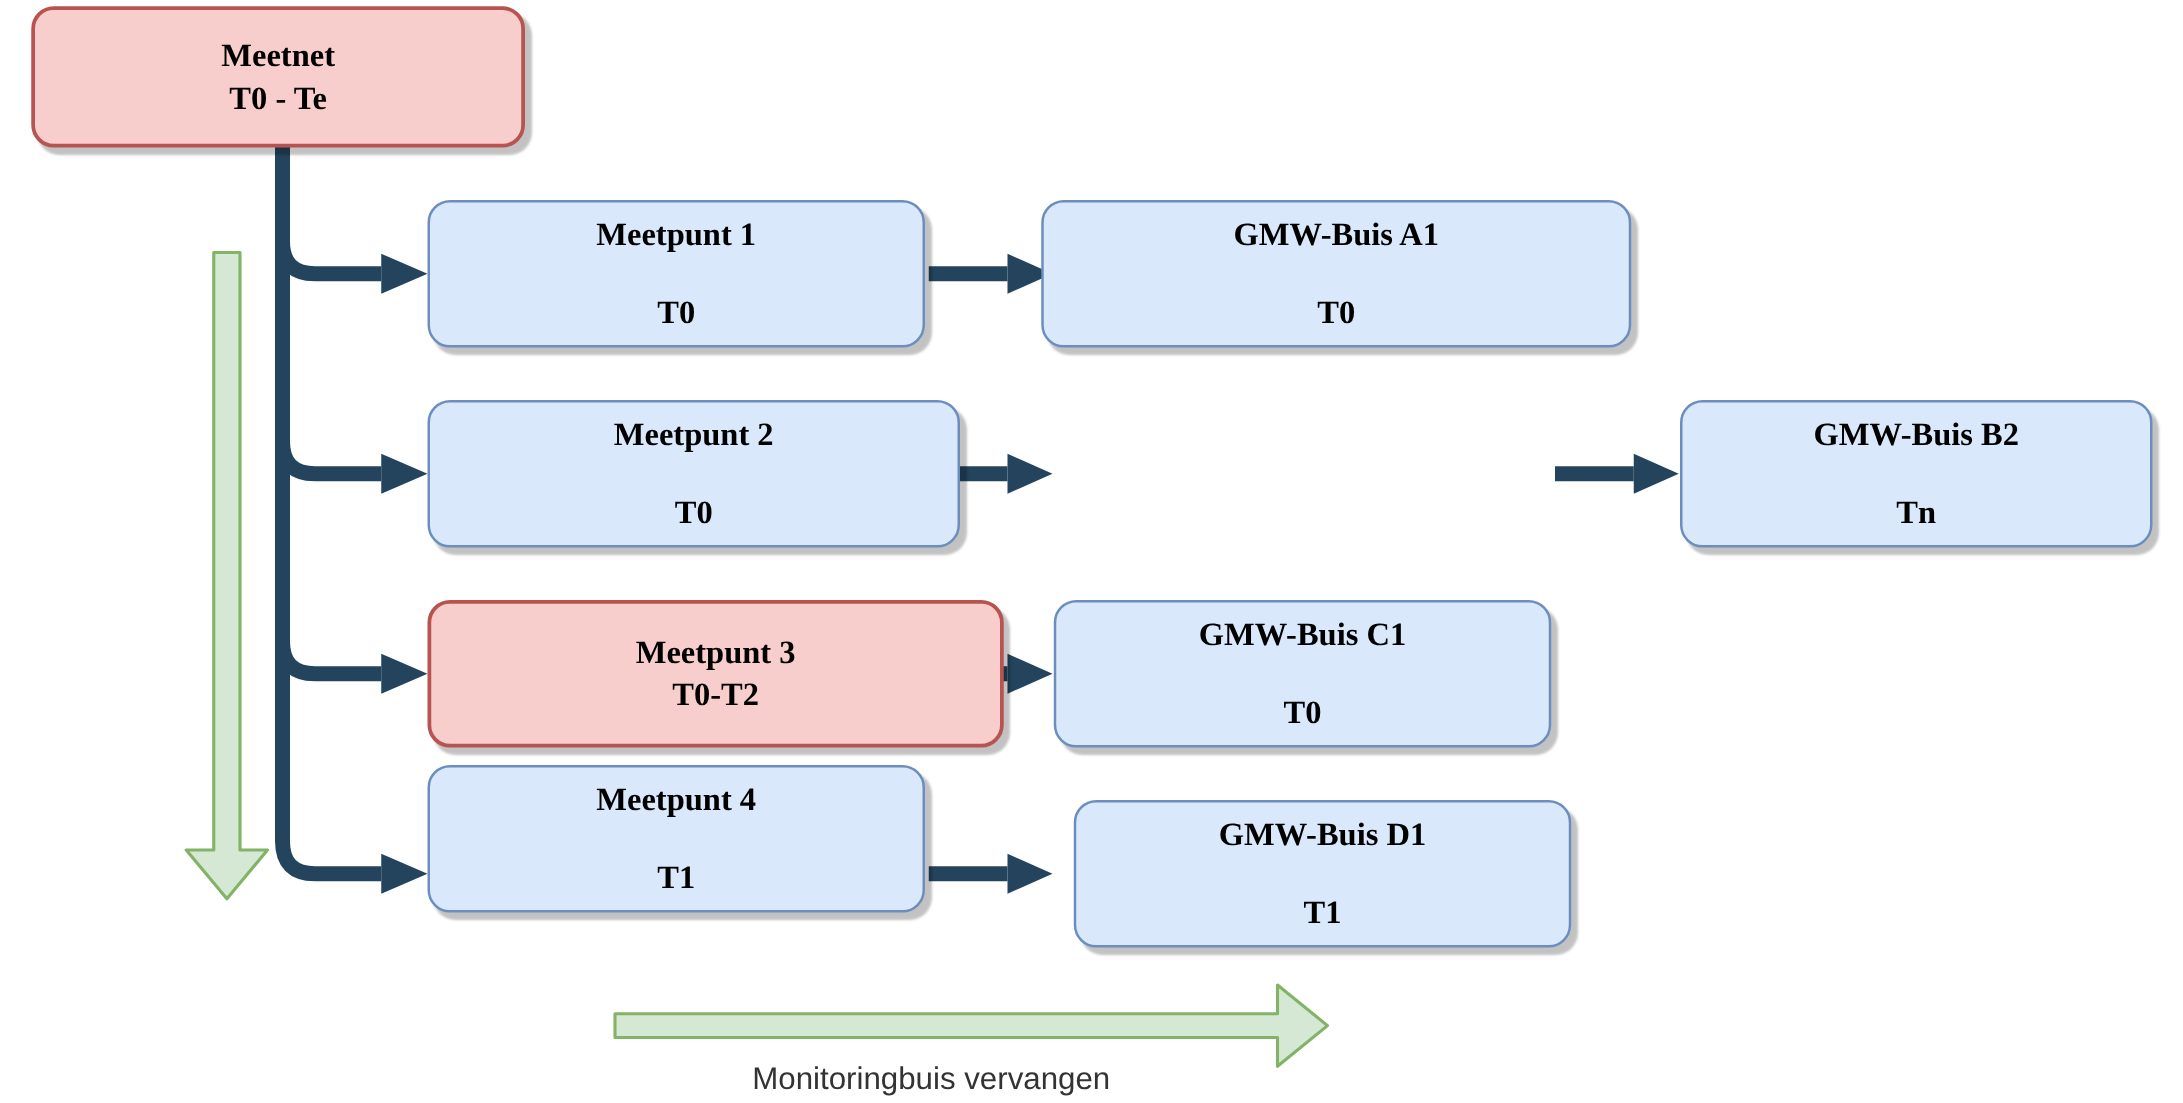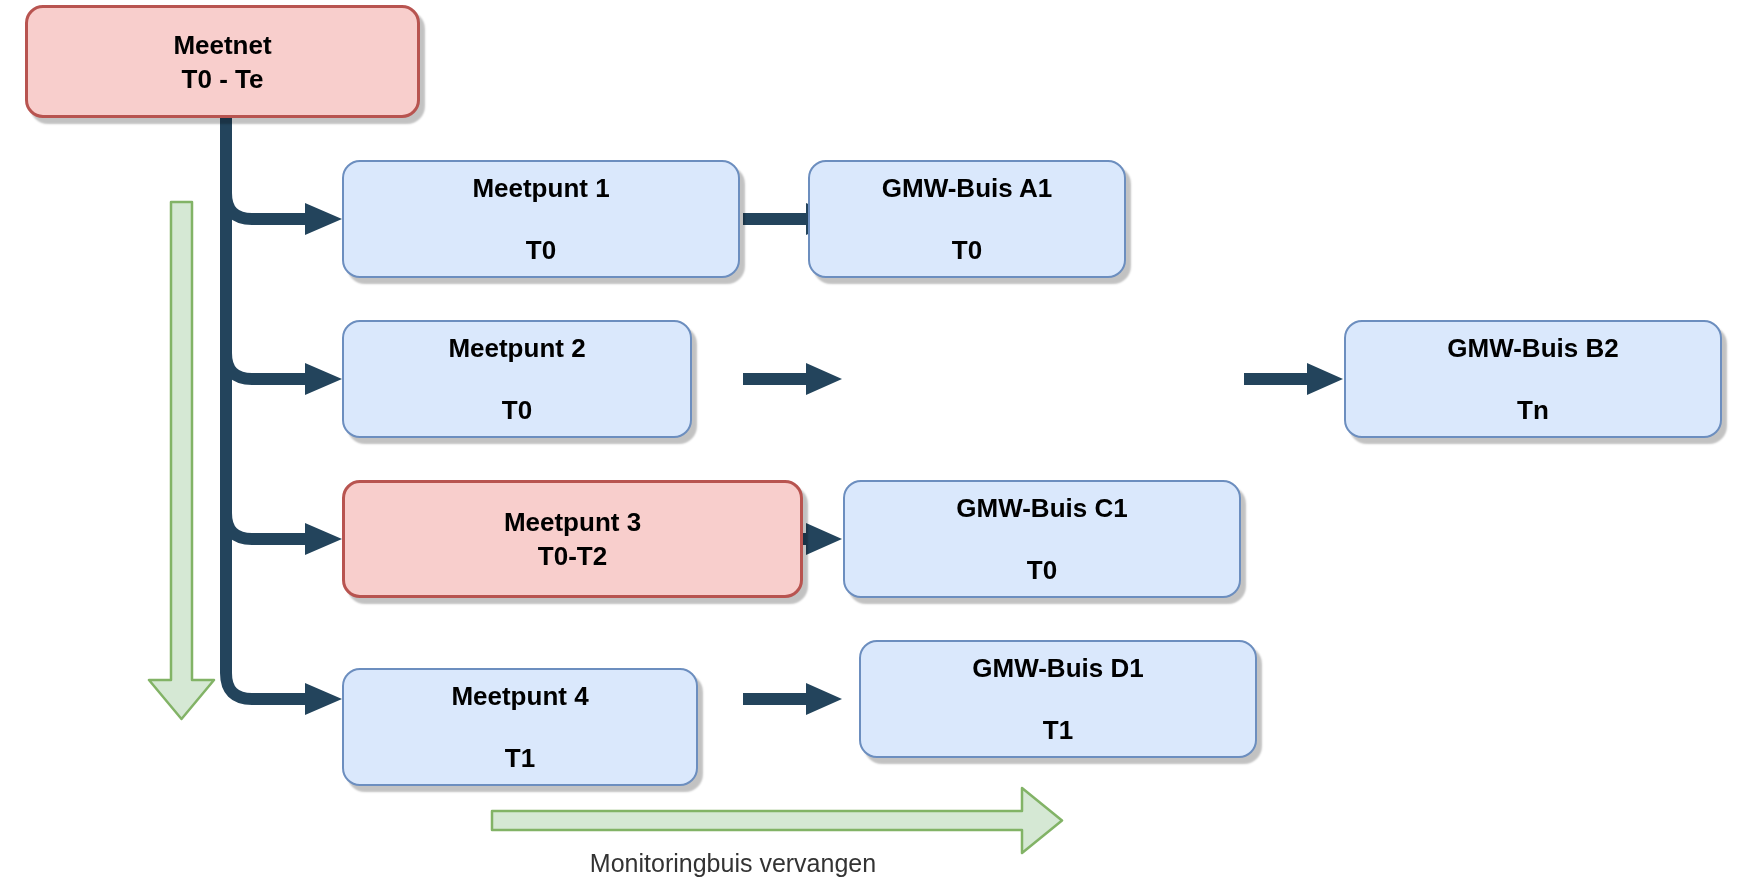--- a/index.html
+++ b/index.html
@@ -16,6 +16,7 @@
     display:flex;flex-direction:column;align-items:center;justify-content:center;
     text-align:center;font-weight:bold;font-size:26px;line-height:34px;color:#000;
     box-shadow:5px 6px 2px rgba(0,0,0,0.24);
+    font-family:Liberation Serif, serif;
   }
   .box.blue{background:#DAE8FC;border:2px solid #6C8EBF;gap:28px;}
   .box.red{background:#F8CECC;border:3px solid #B85450;}

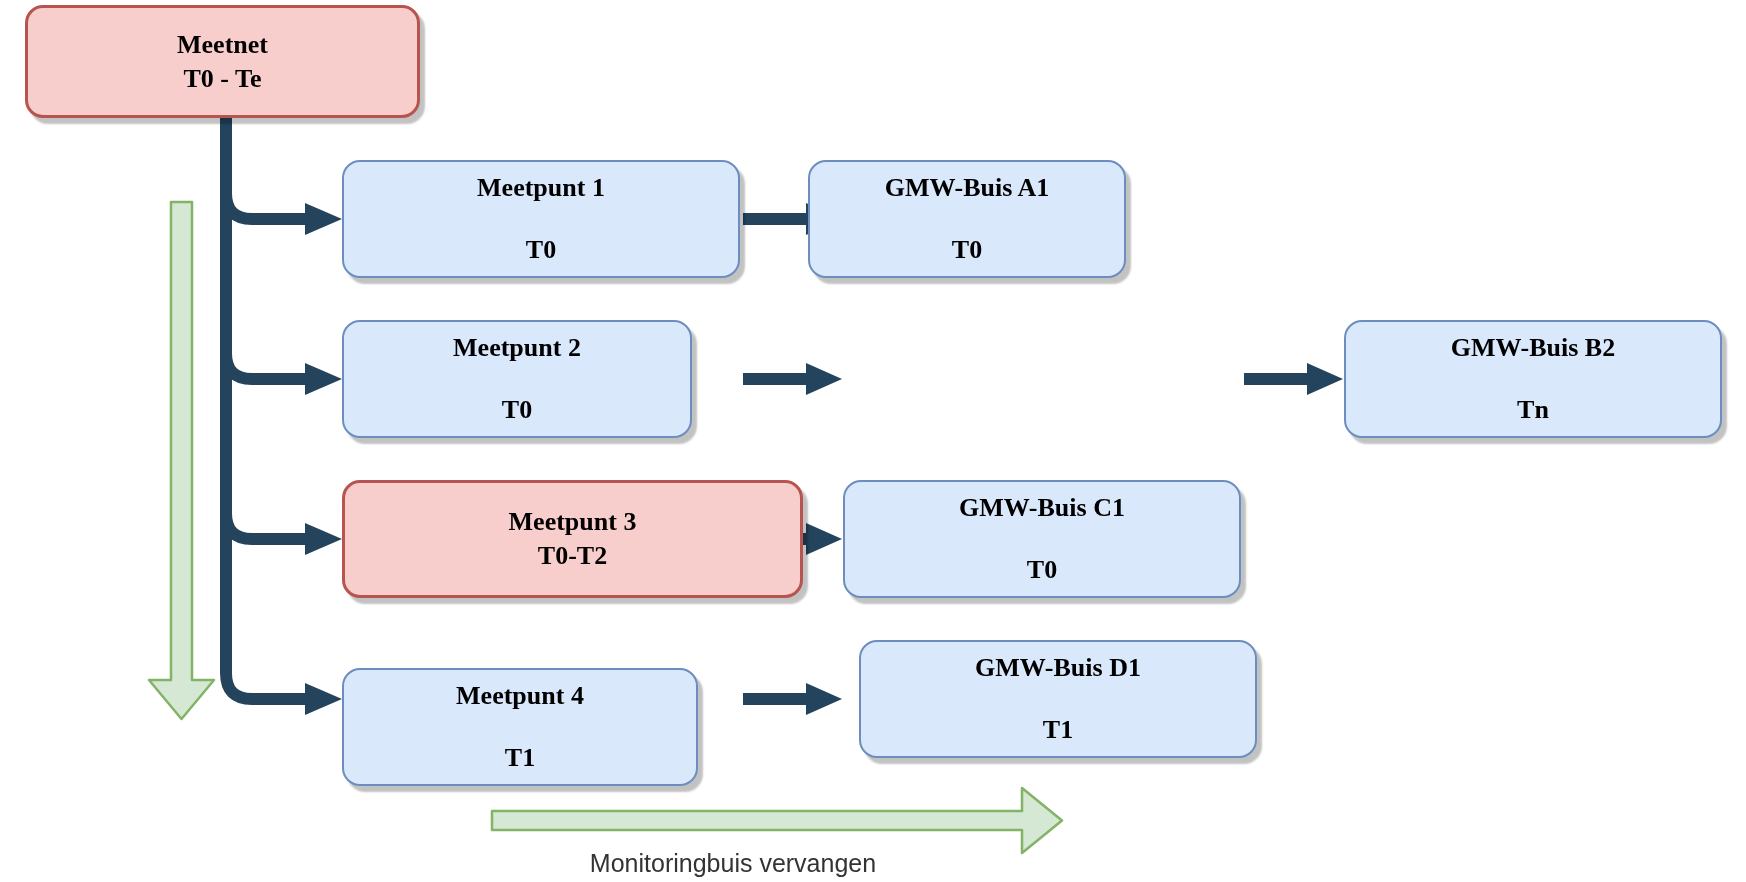--- a/index.html
+++ b/index.html
@@ -81,7 +81,7 @@
     <span>Meetpunt 1</span>
     <span>T0</span>
   </div>
-  <div class="box blue" style="left:808px;top:160px;width:318px;height:118px">
+  <div class="box blue" style="left:833px;top:160px;width:472px;height:118px">
     <span>GMW-Buis A1</span>
     <span>T0</span>
   </div>

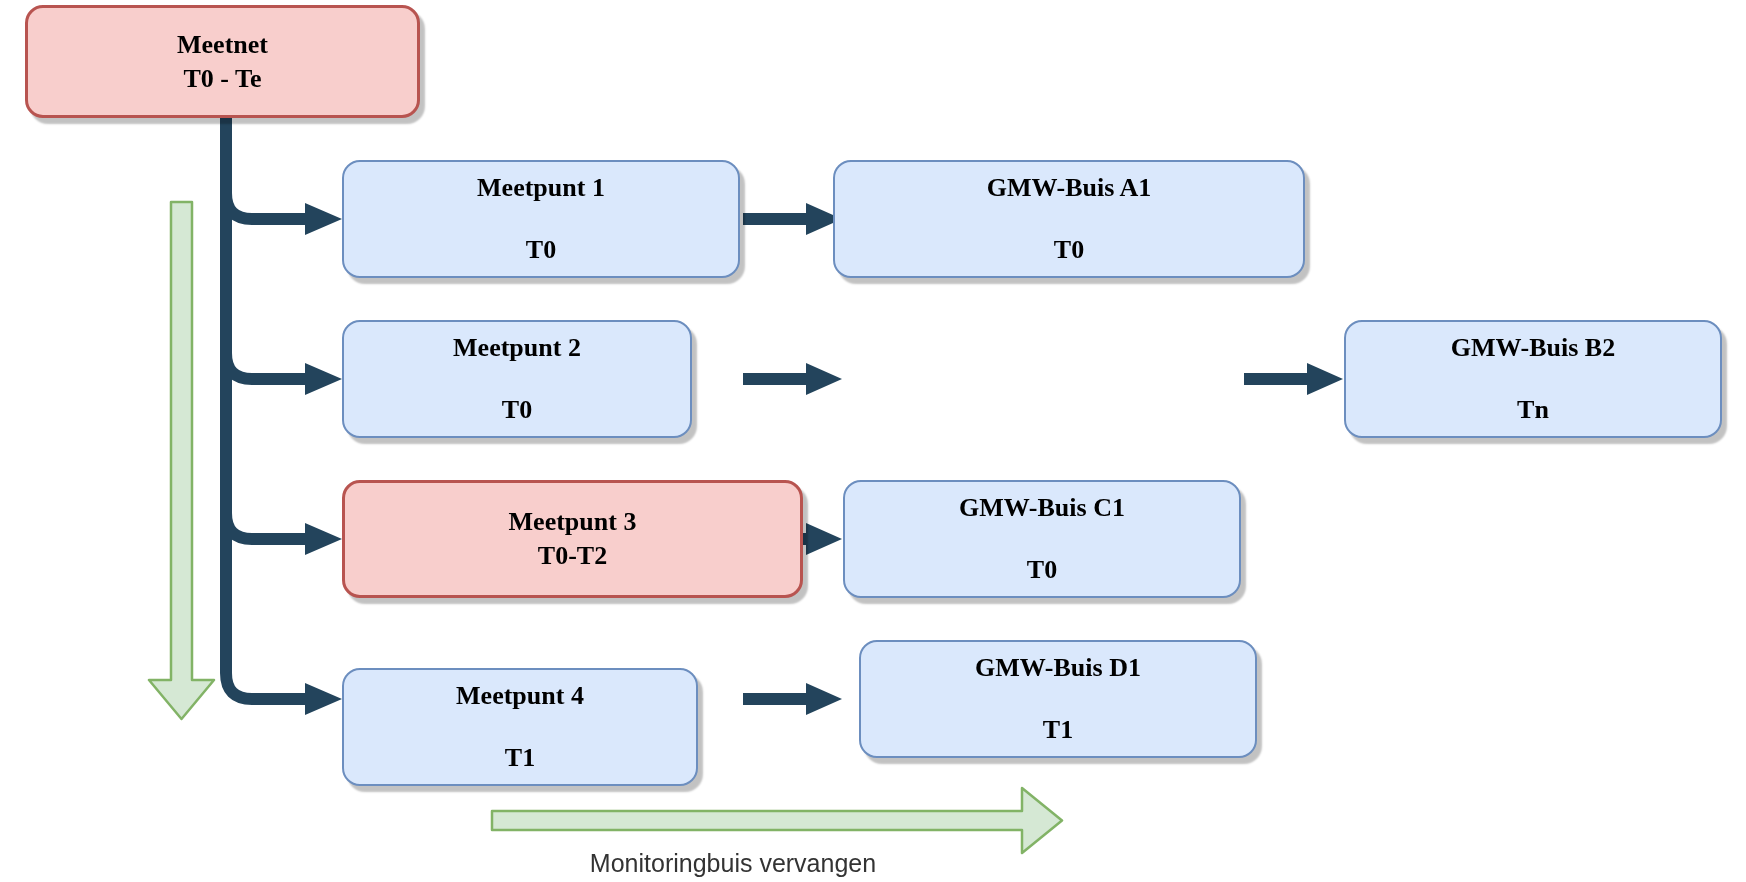--- a/index.html
+++ b/index.html
@@ -86,7 +86,7 @@
     <span>T0</span>
   </div>
 
-  <div class="box blue" style="left:342px;top:320px;width:350px;height:118px">
+  <div class="box blue" style="left:342px;top:320px;width:426px;height:118px">
     <span>Meetpunt 2</span>
     <span>T0</span>
   </div>

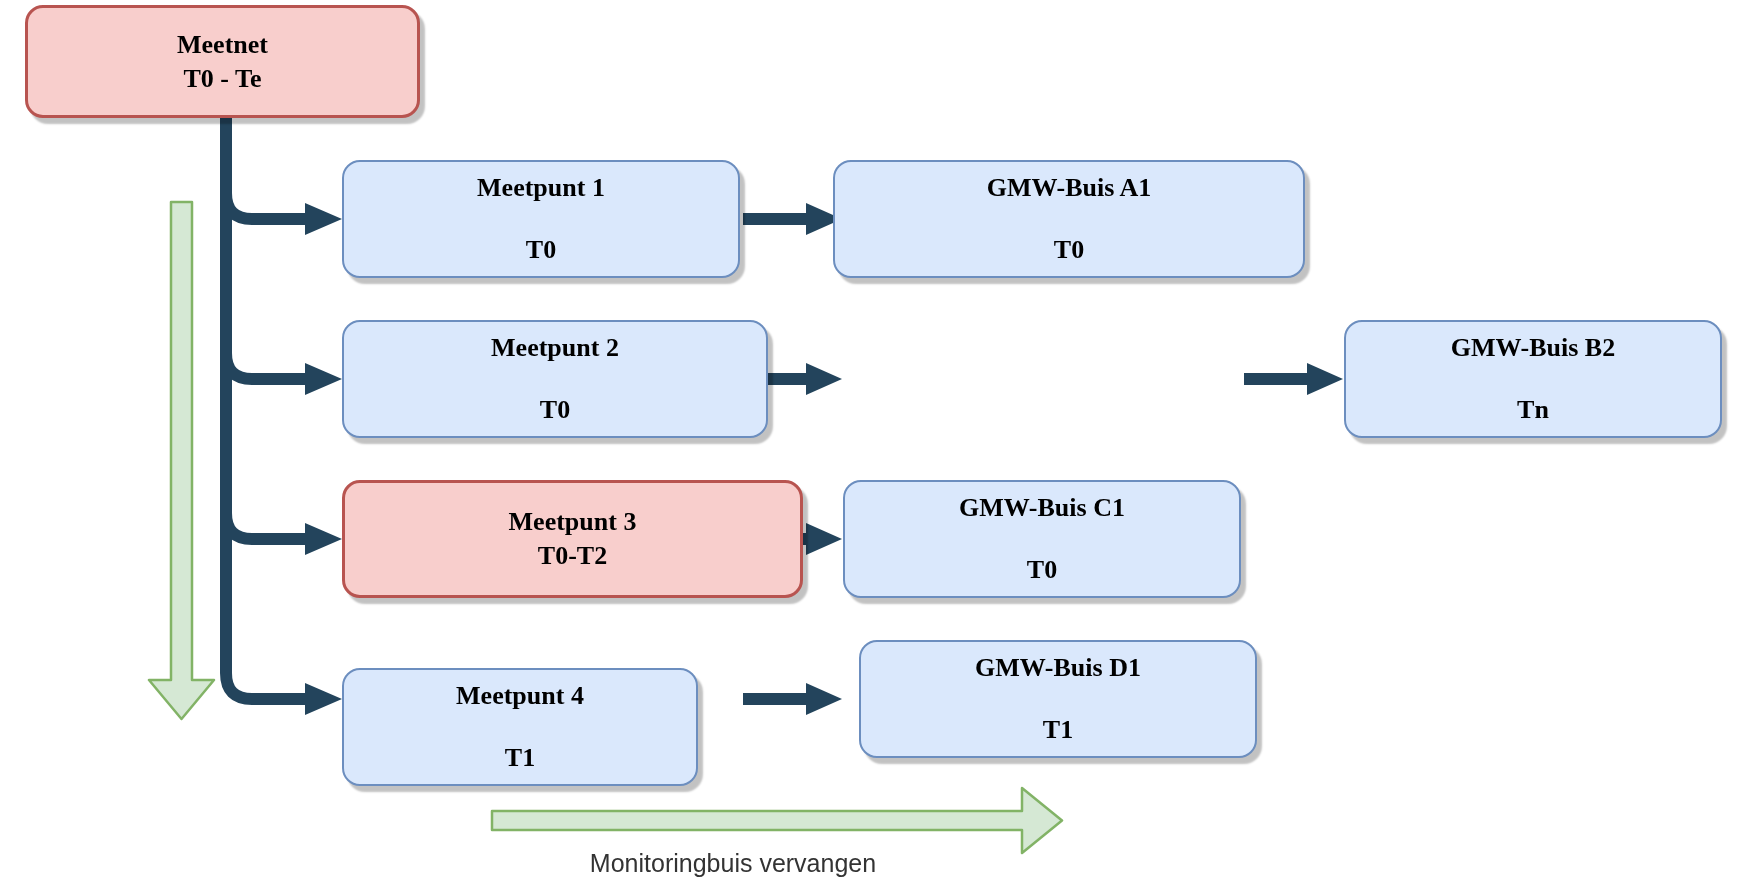--- a/index.html
+++ b/index.html
@@ -104,7 +104,7 @@
     <span>T0</span>
   </div>
 
-  <div class="box blue" style="left:342px;top:668px;width:356px;height:118px">
+  <div class="box blue" style="left:342px;top:612px;width:398px;height:118px">
     <span>Meetpunt 4</span>
     <span>T1</span>
   </div>

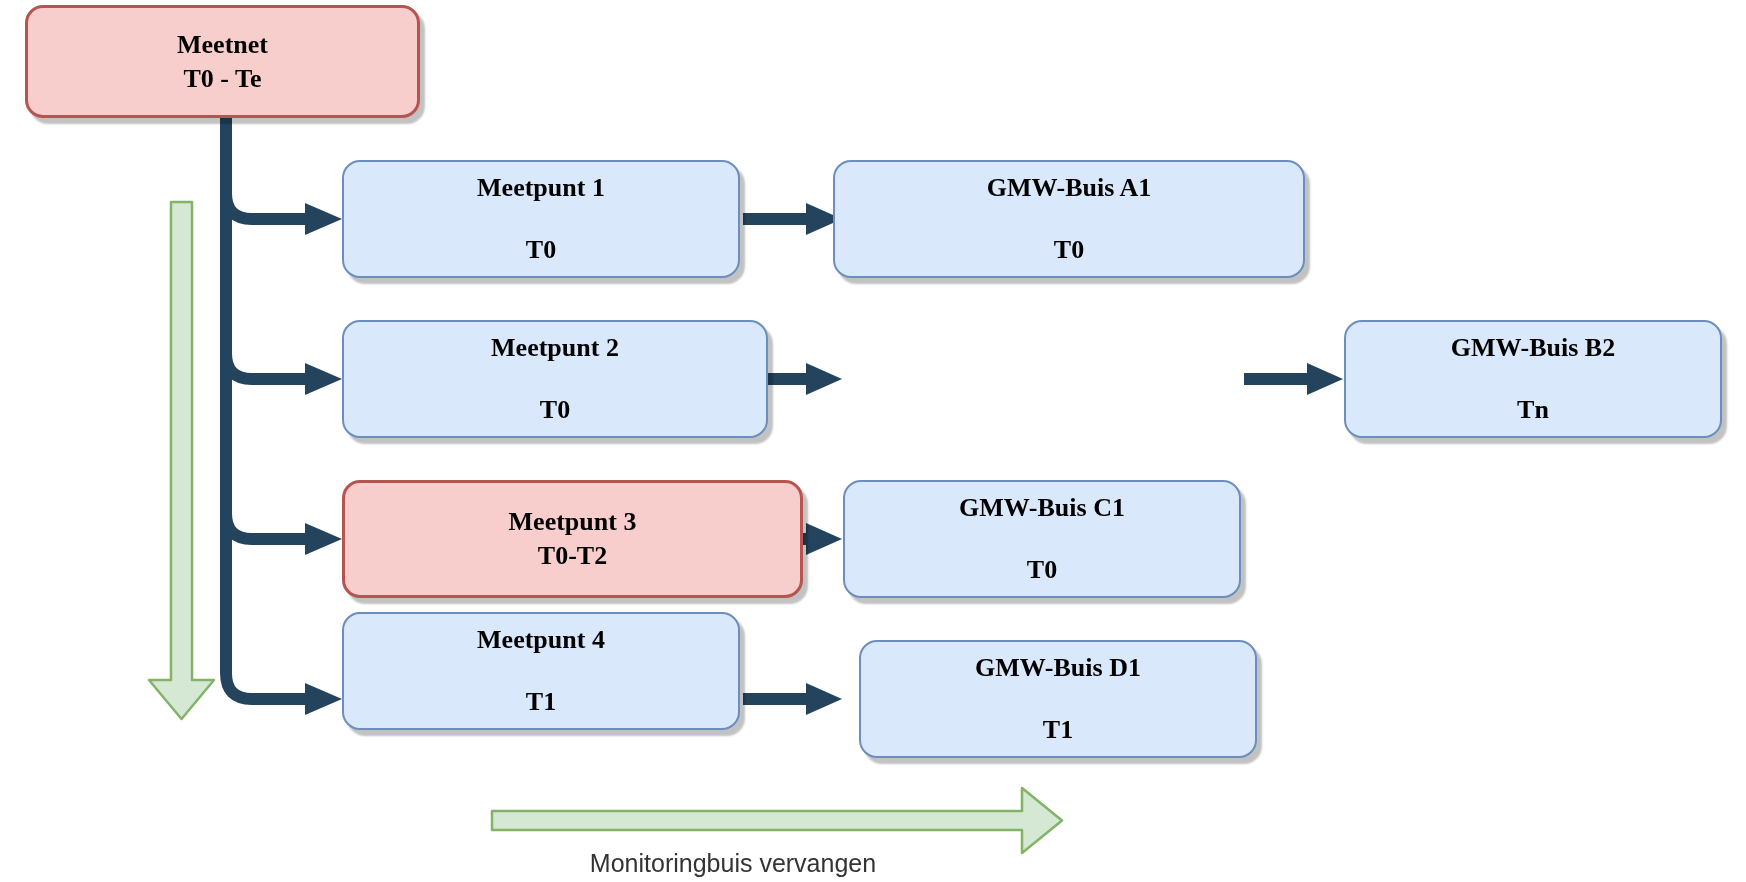--- a/index.html
+++ b/index.html
@@ -25,7 +25,7 @@
     font-size:23px;line-height:30px;color:#333333;
   }
   .bottom-label{
-    position:absolute;left:528px;top:849px;width:410px;text-align:center;
+    position:absolute;left:540px;top:849px;width:410px;text-align:center;
     font-size:25px;color:#333333;
   }
 </style>

